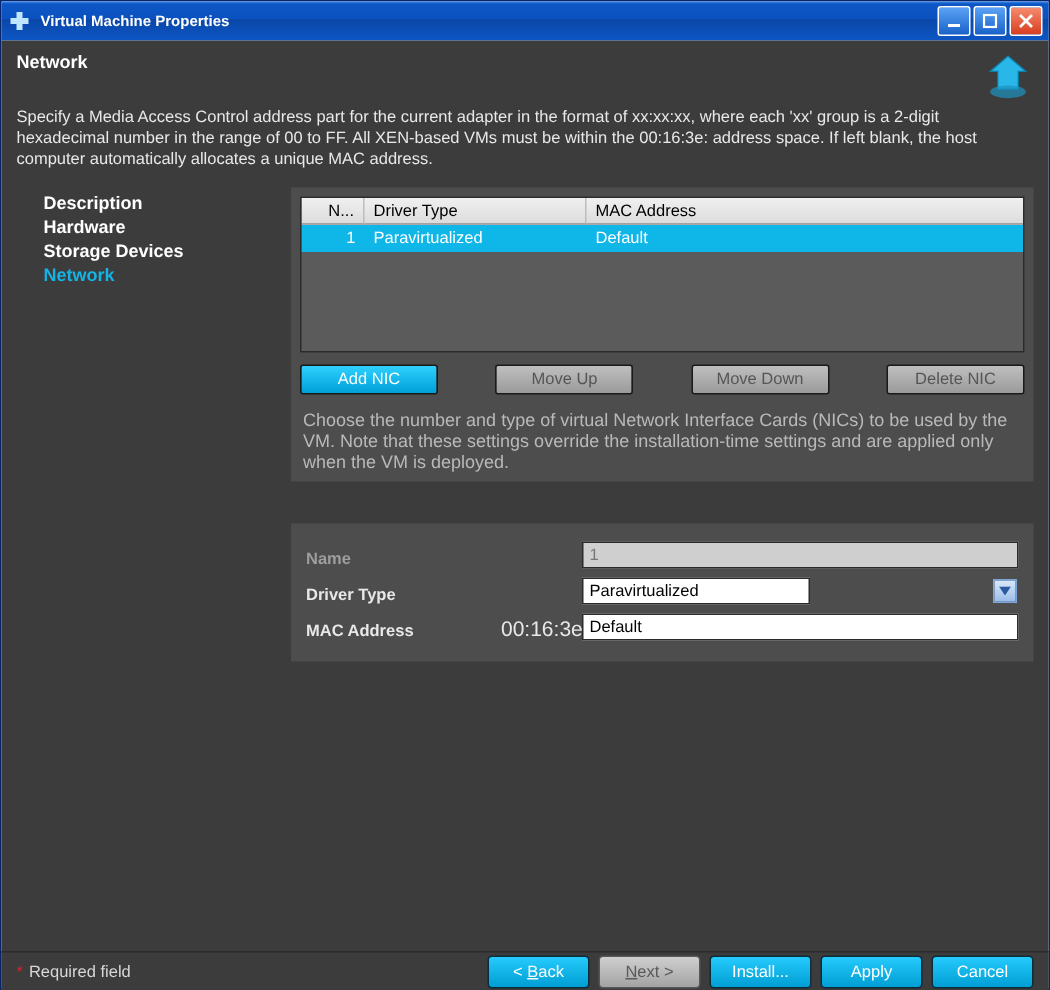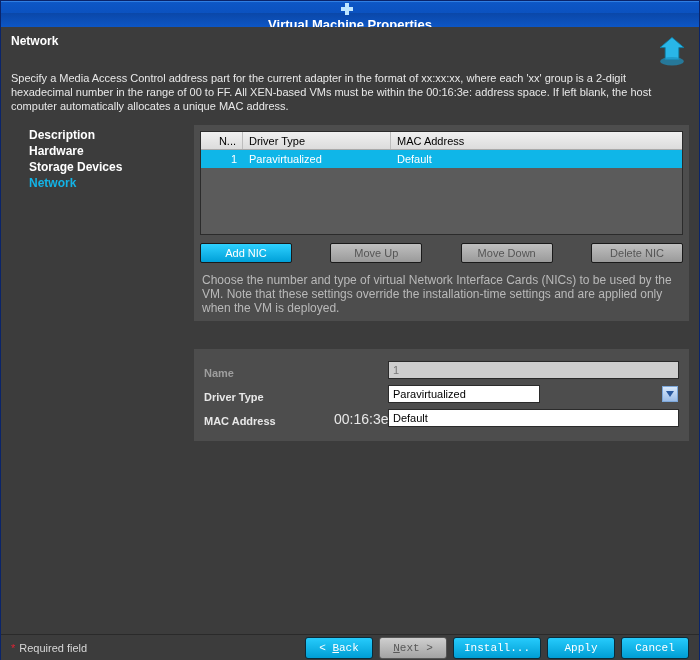--- a/index.html
+++ b/index.html
@@ -25,8 +25,7 @@
     padding: 0 4px;
     color: #fff;
     font-weight: bold;
-    font-size: 13px;
-    flex-direction: column;
+    font-size: 10px;
   }
   .titlebar .app-icon {
     width: 16px; height: 16px;

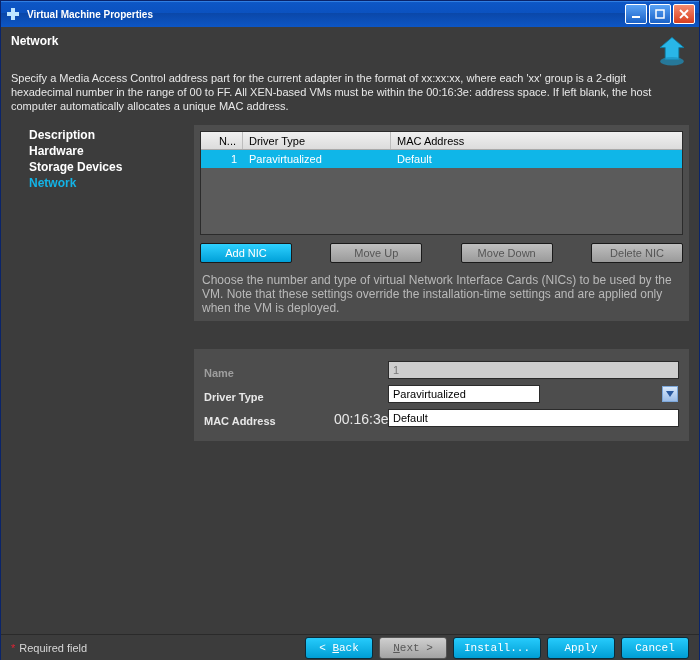--- a/index.html
+++ b/index.html
@@ -220,7 +220,7 @@
     font-size: 11px;
   }
   .req .star { color: #d23; margin-right: 4px; }
-  .footer-btns { display: flex; gap: 6px; font-family: Liberation Mono, monospace; }
+  .footer-btns { display: flex; gap: 6px; }
   .foot-btn {
     height: 22px;
     min-width: 68px;

